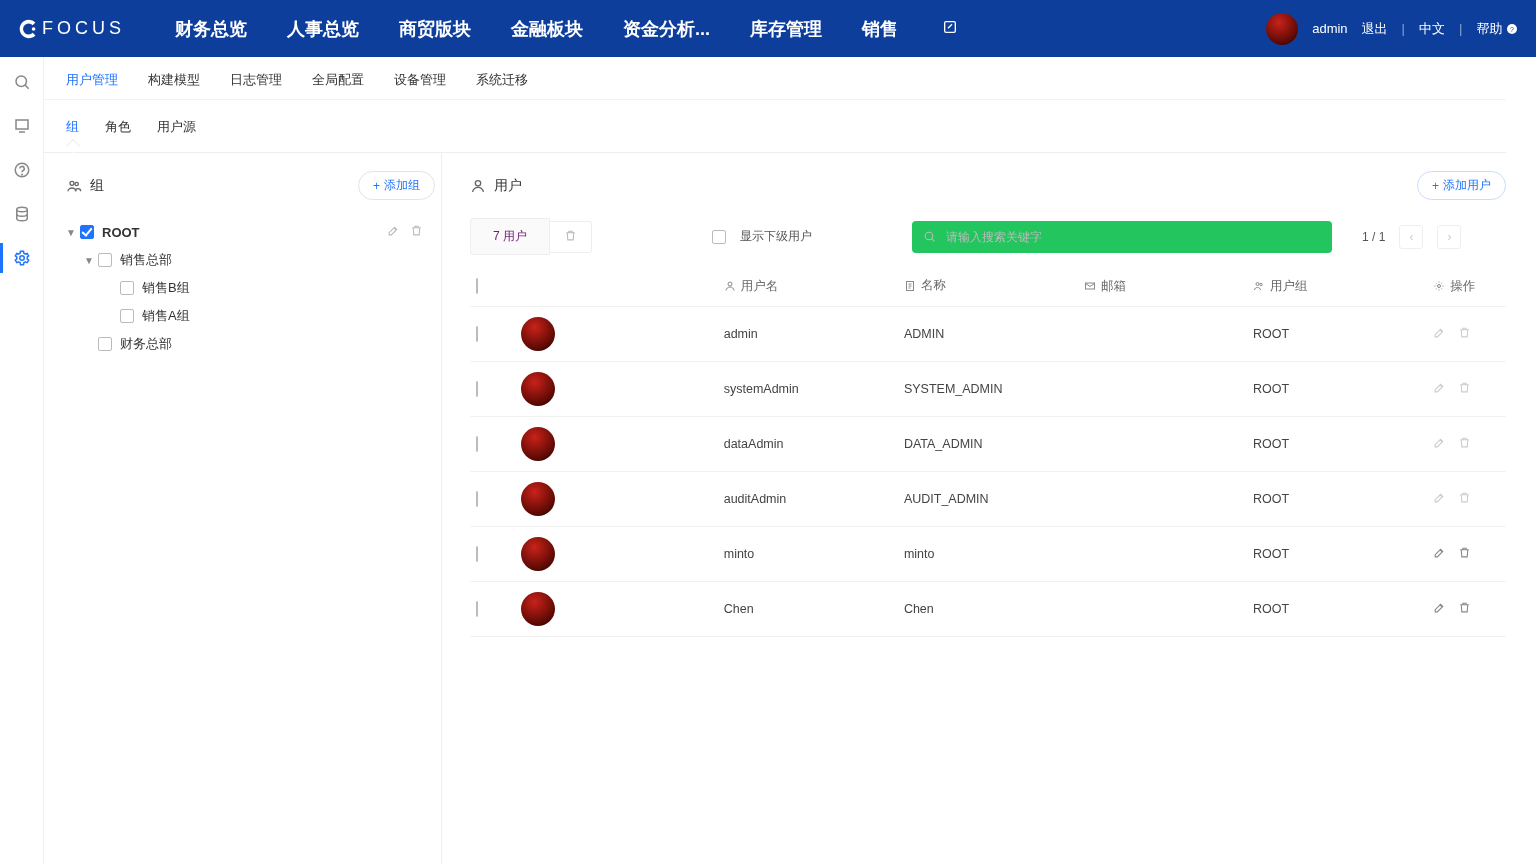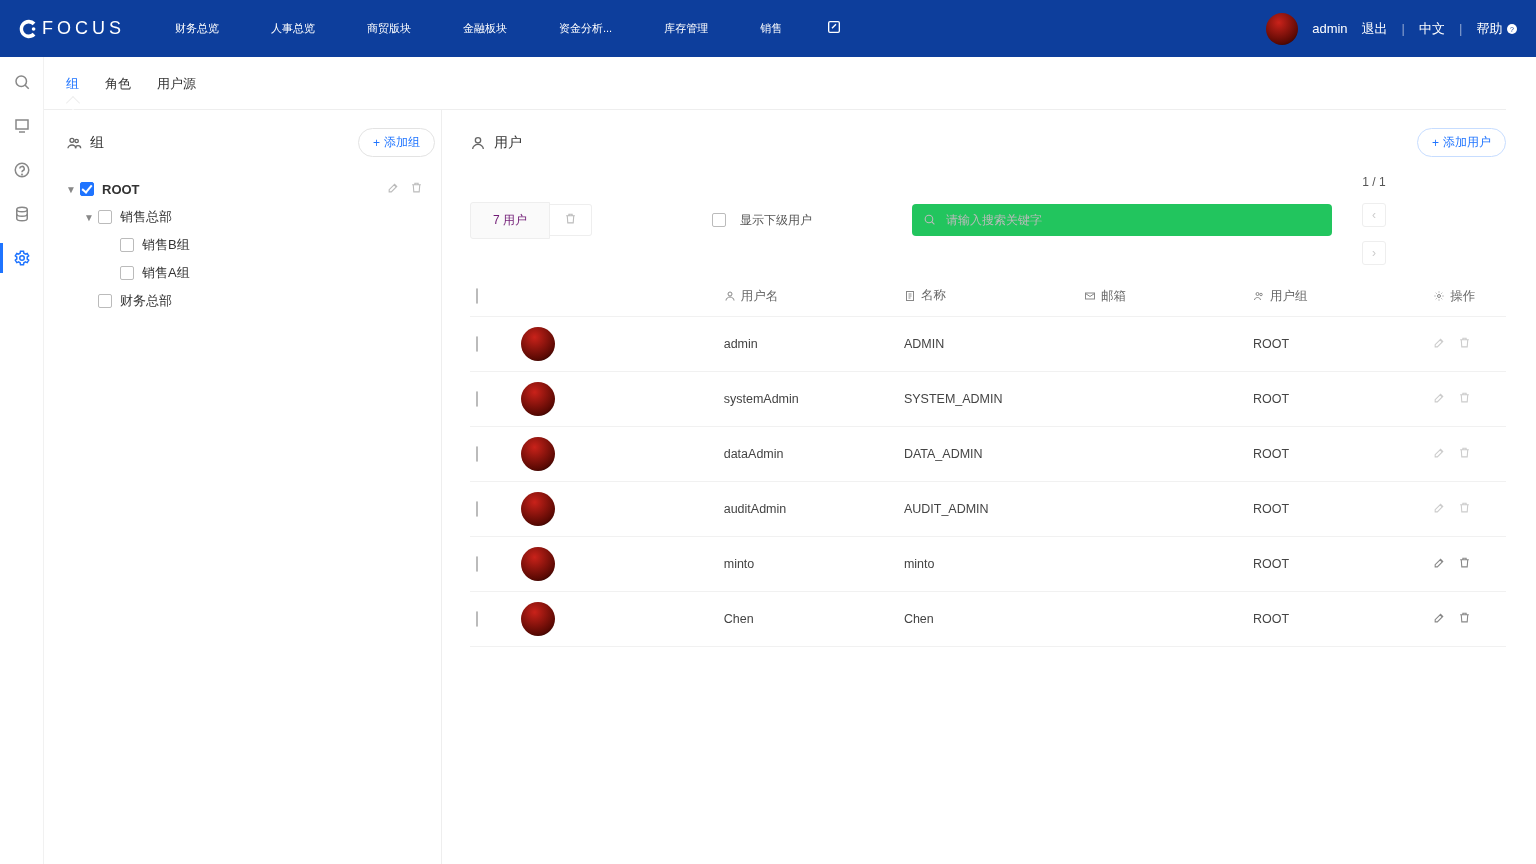--- a/index.html
+++ b/index.html
@@ -8,7 +8,7 @@
   .header { height: 57px; background: #0d3e9c; display: flex; align-items: center; padding: 0 18px 0 18px; color: #fff; }
   .logo { display: flex; align-items: center; gap: 2px; font-size: 18px; letter-spacing: 4px; font-weight: 500; }
   .logo-mark { width: 22px; height: 22px; }
-  .topnav { display: flex; gap: 52px; margin-left: 50px; font-size: 11px; }
+  .topnav { display: flex; gap: 40px; margin-left: 50px; font-size: 18px; font-weight: bold; }
   .topnav-item { cursor: pointer; }
   .topnav-edit { margin-left: 44px; cursor: pointer; }
   .spacer { flex: 1; }

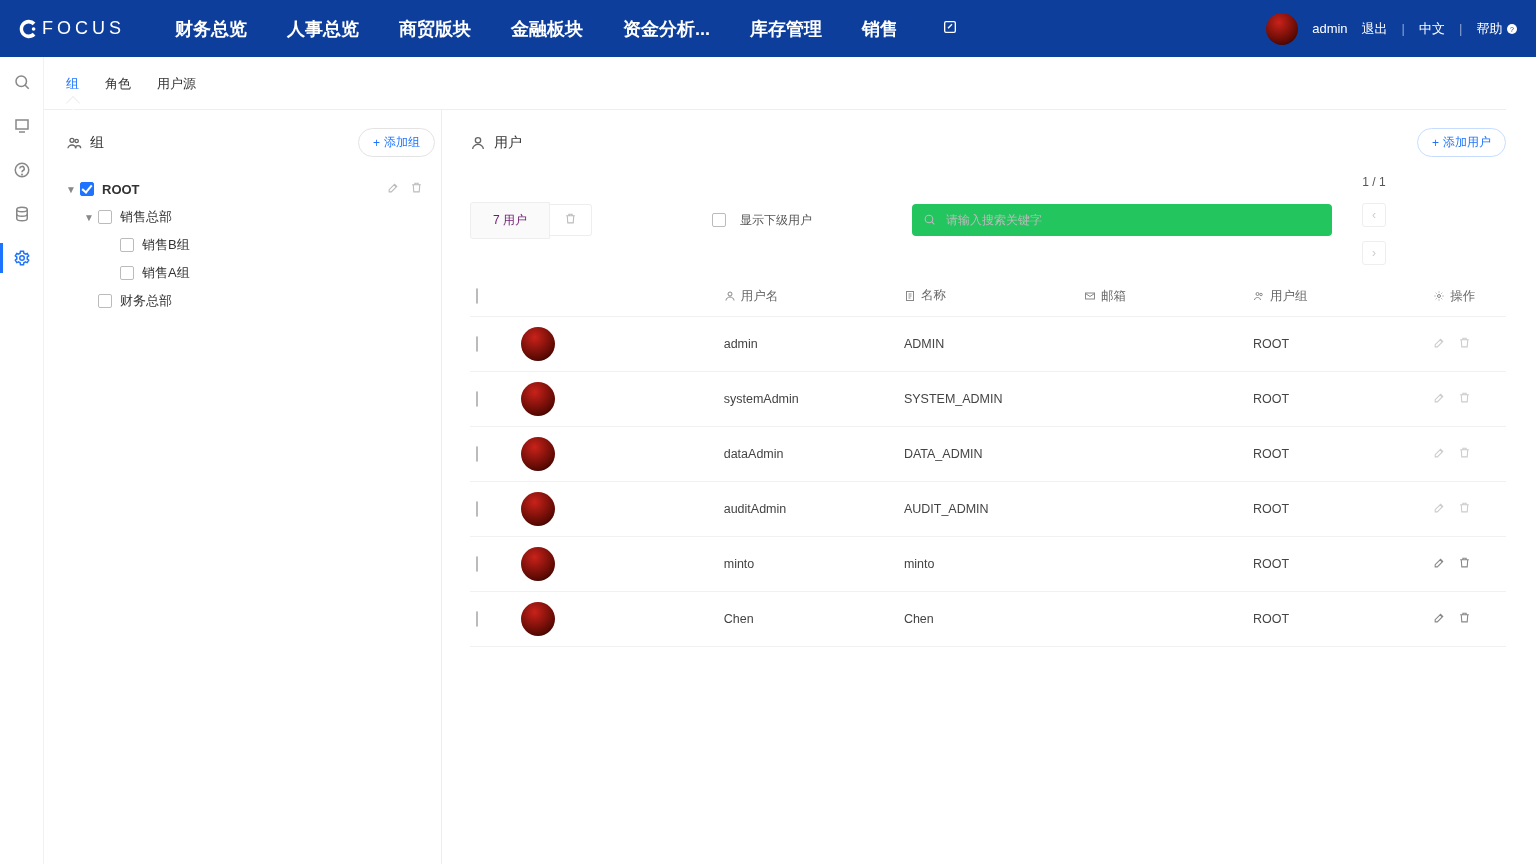--- a/index.html
+++ b/index.html
@@ -166,6 +166,14 @@
   </div>
 
   <div class="content">
+    <div class="subnav">
+      <span class="subnav-item active">用户管理</span>
+      <span class="subnav-item">构建模型</span>
+      <span class="subnav-item">日志管理</span>
+      <span class="subnav-item">全局配置</span>
+      <span class="subnav-item">设备管理</span>
+      <span class="subnav-item">系统迁移</span>
+    </div>
     <div class="subtabs">
       <span class="subtabs-item active">组</span>
       <span class="subtabs-item">角色</span>

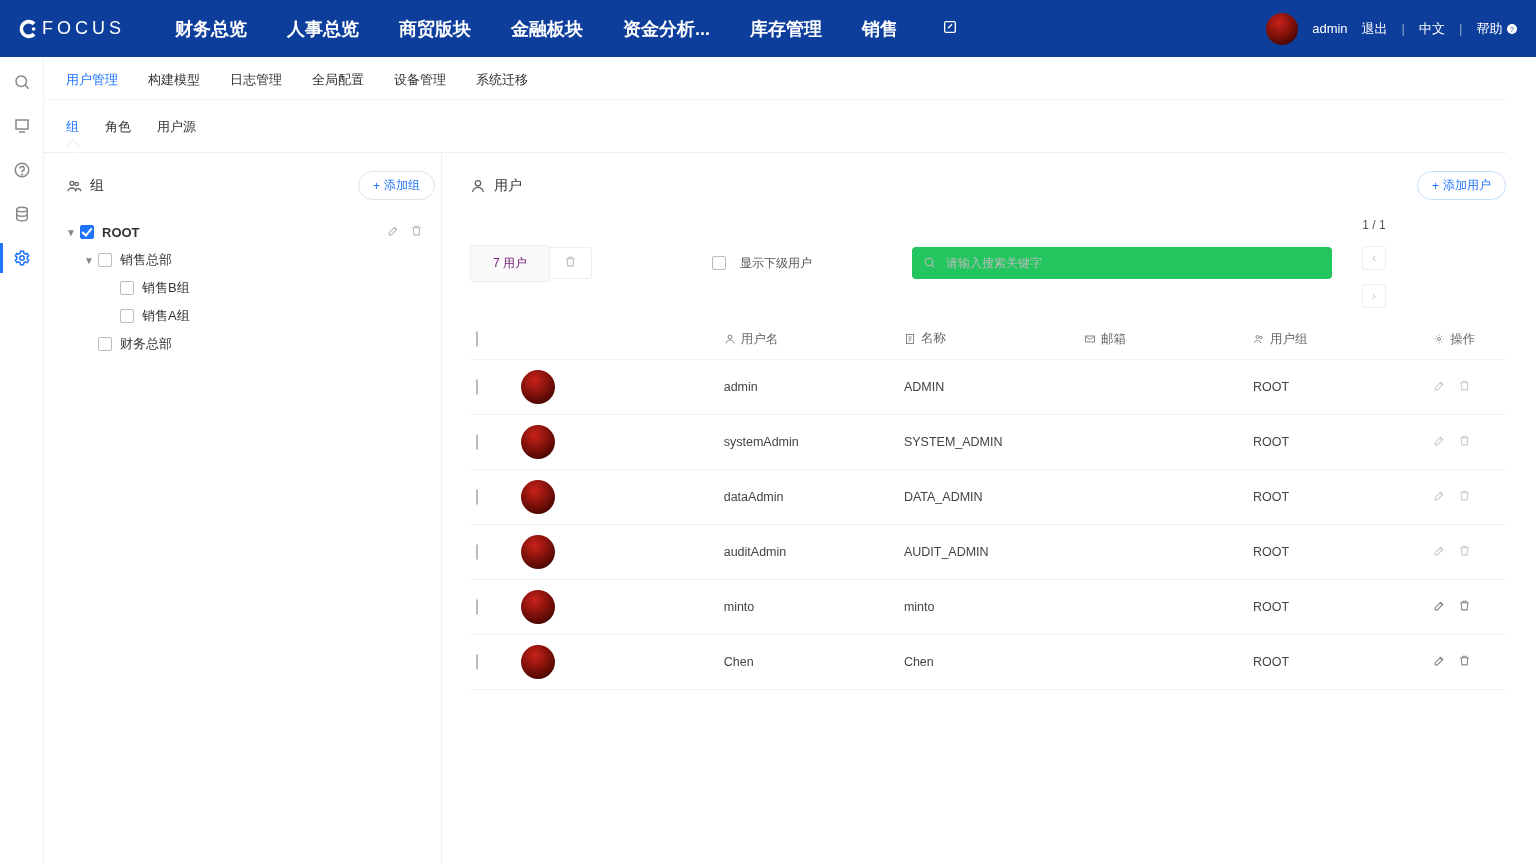--- a/index.html
+++ b/index.html
@@ -67,7 +67,7 @@
   .search-input::placeholder { color:#bbb; }
   .search-icon { position:absolute; left:11px; top:9px; color:#bbb; }
   .search-icon svg { width:13px; height:13px; }
-  .pager { margin-left: 30px; display:flex; align-items:center; gap: 14px; font-size:12px; color:#555;flex-direction:column; }
+  .pager { margin-left: 30px; display:flex; align-items:center; gap: 14px; font-size:12px; color:#555; }
   .pager-btn { width:24px; height:24px; border:1px solid #eee; border-radius:3px; display:flex; align-items:center; justify-content:center; color:#ccc; cursor:pointer; }
   
   .utable { width:100%; margin-top: 12px; border-collapse:collapse; }

